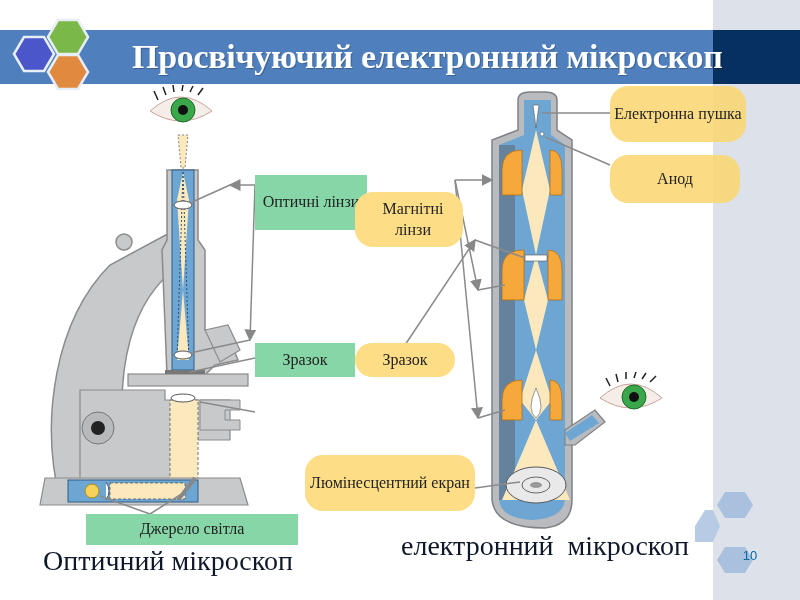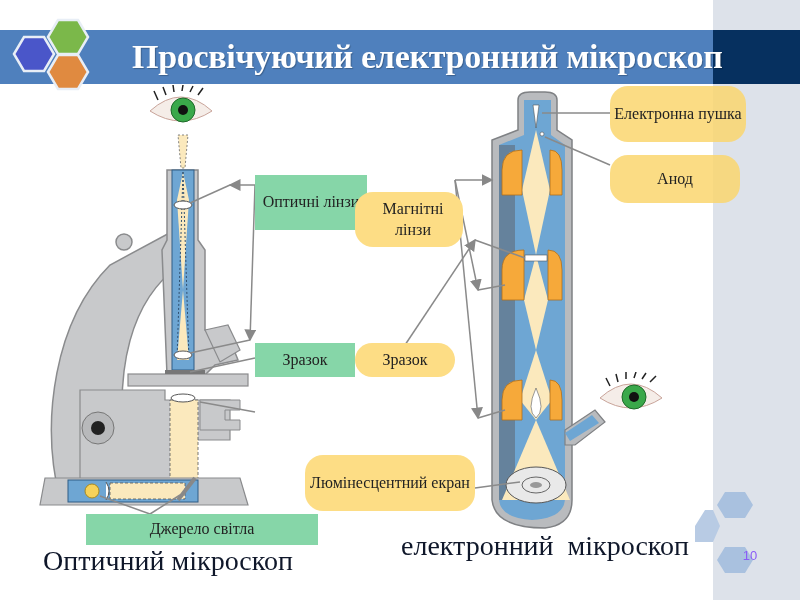--- a/index.html
+++ b/index.html
@@ -170,7 +170,7 @@
 <div class="label yellow over" style="left:610px;top:86px;width:136px;height:56px;">Електронна пушка</div>
 <div class="label yellow over" style="left:610px;top:155px;width:130px;height:48px;">Анод</div>
 <div class="label yellow" style="left:305px;top:455px;width:170px;height:56px;">Люмінесцентний екран</div>
-<div class="label green" style="left:86px;top:514px;width:232px;height:31px;">Джерело світла</div>
+<div class="label green" style="left:86px;top:514px;width:212px;height:31px;">Джерело світла</div>
 
 <div class="caption" style="left:18px;top:545px;width:300px;font-size:28px;">Оптичний мікроскоп</div>
 <div class="caption" style="left:380px;top:530px;width:330px;font-size:28px;">

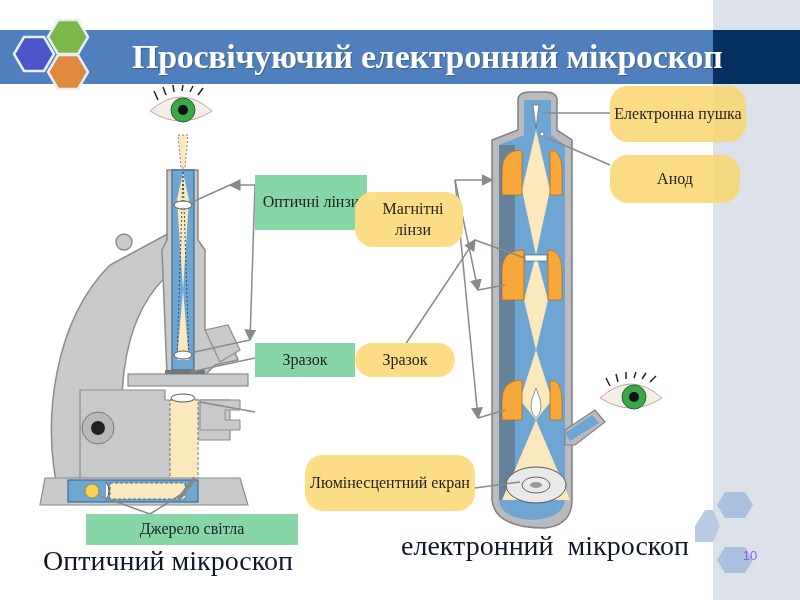--- a/index.html
+++ b/index.html
@@ -14,7 +14,7 @@
   .yellow { background:#fddd85;border-radius:18px; }
   .yellow.over { background:rgba(250,214,110,0.85); }
   .caption { position:absolute; font-family:"Liberation Serif", serif; color:#0f172a; text-align:center; line-height:1.15; }
-  .slide-num { position:absolute; left:735px; top:548px; width:30px; text-align:center; font-family:"Liberation Sans", sans-serif; font-size:13px; color:#8b5cf6; }
+  .slide-num { position:absolute; left:735px; top:548px; width:30px; text-align:center; font-family:"Liberation Sans", sans-serif; font-size:13px; color:#0369a1; }
   svg { position:absolute; }
 </style>
 </head>

